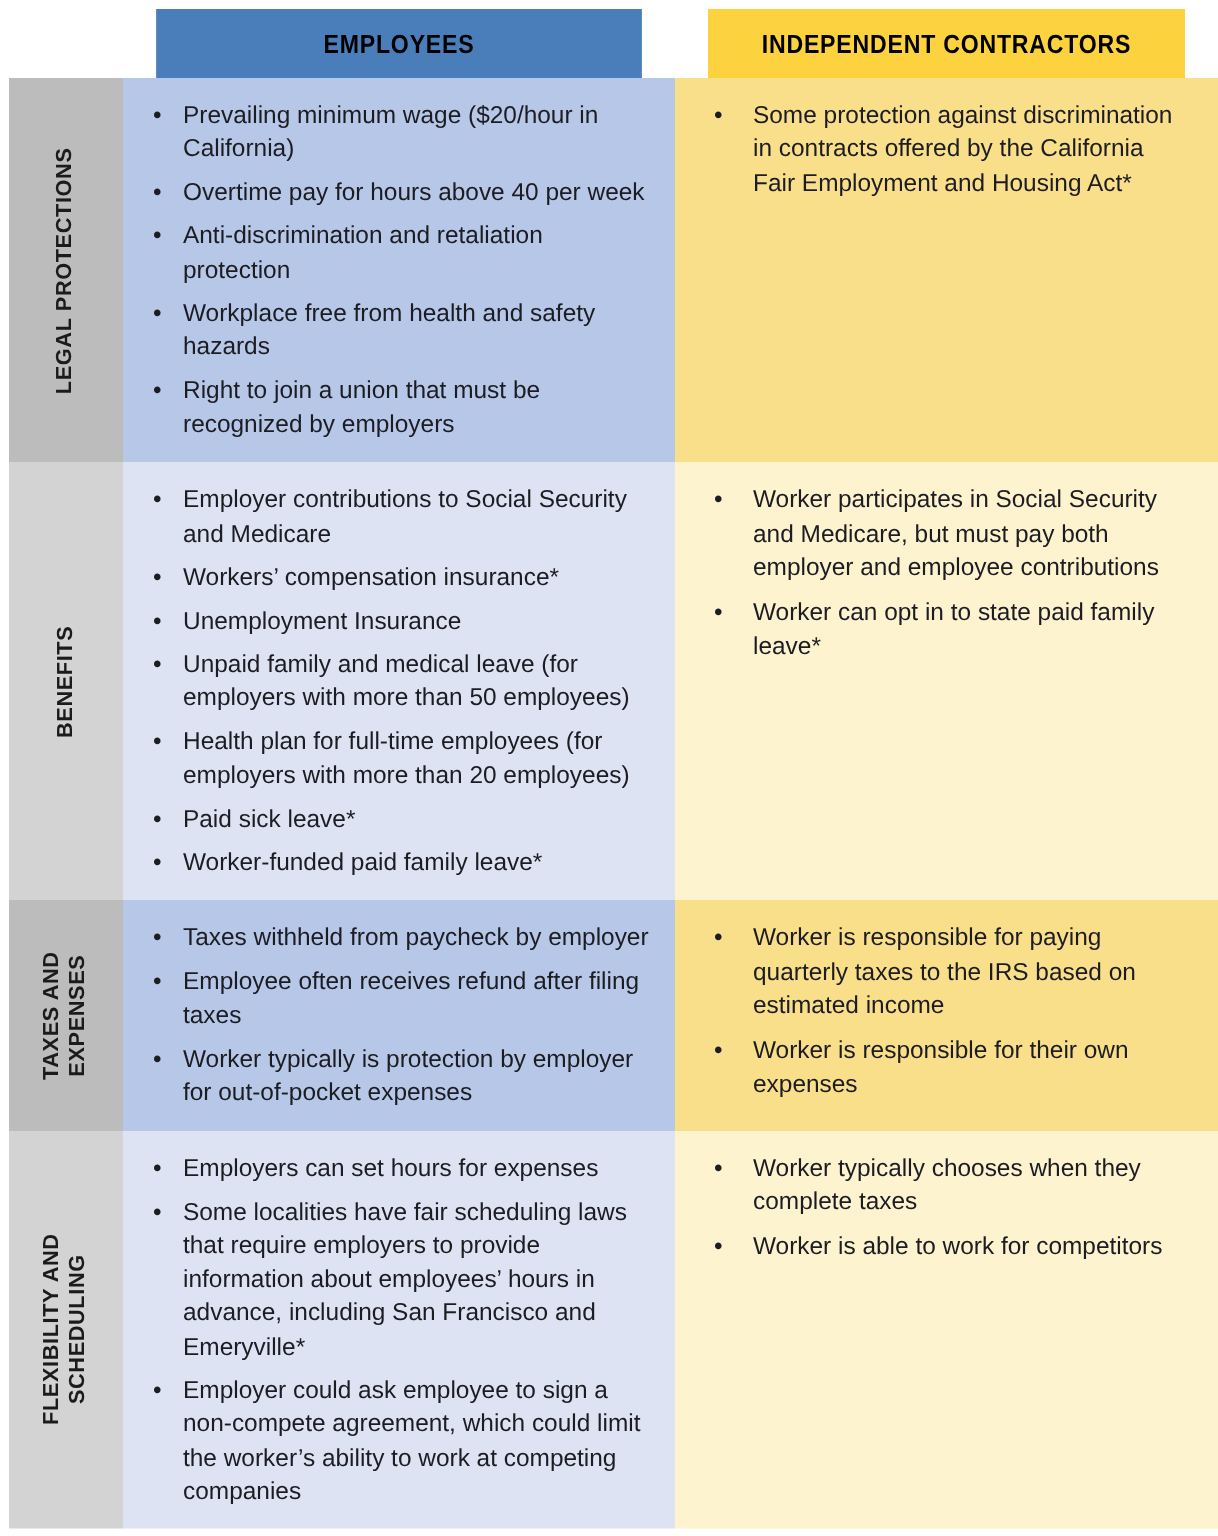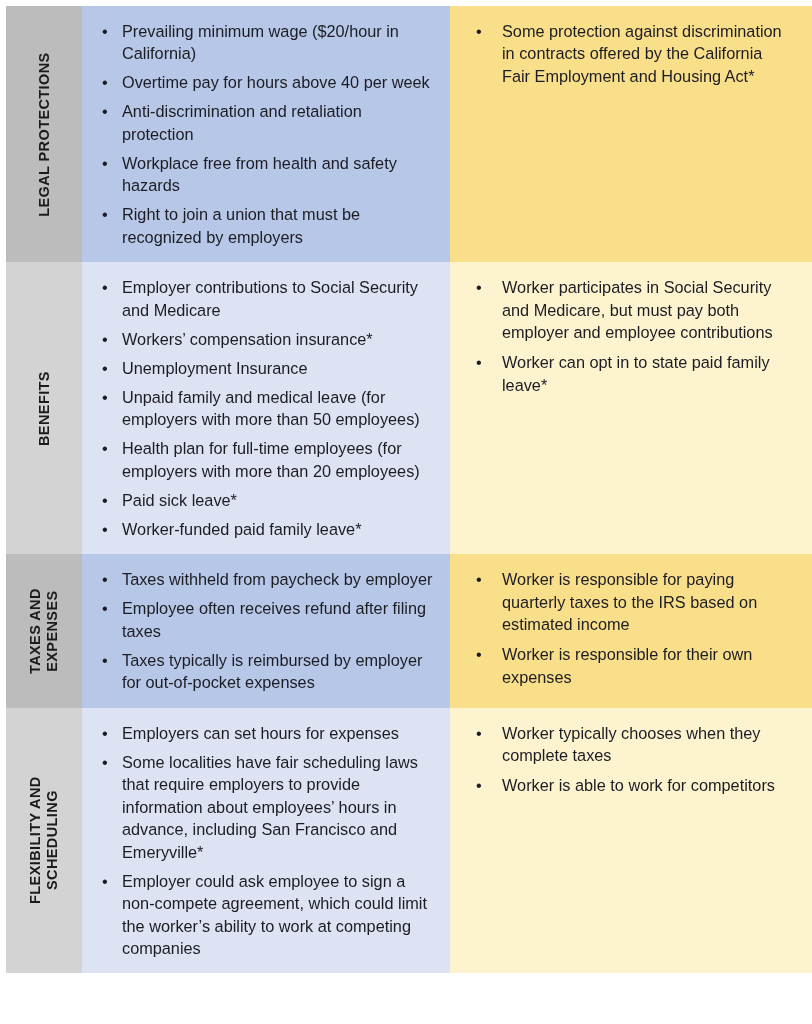--- a/index.html
+++ b/index.html
@@ -150,6 +150,11 @@
 <div id="table-wrap">
   <div class="table">
 
+    <div class="trow">
+      <div class="cell c-label hdr-spacer"></div>
+      <div class="cell c-emp hdr hdr-emp">EMPLOYEES</div>
+      <div class="cell c-ic hdr hdr-ic">INDEPENDENT CONTRACTORS</div>
+    </div>
 
     <div class="trow">
       <div class="cell c-label rowlabel rowlabel-dark">

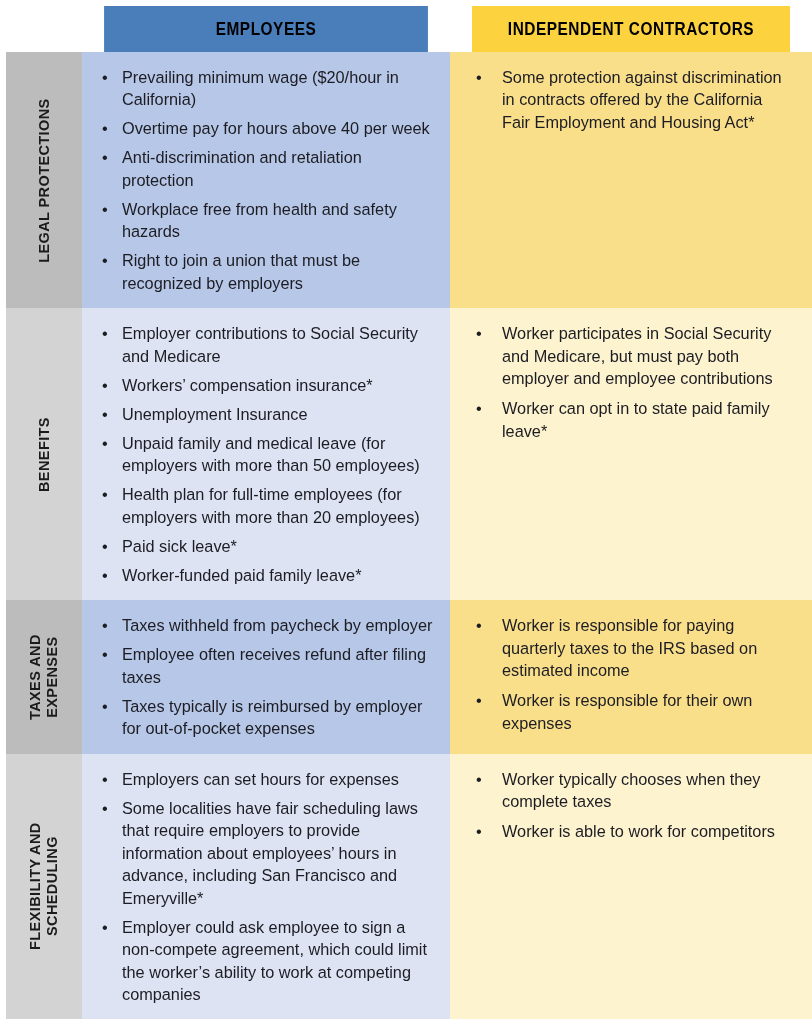--- a/index.html
+++ b/index.html
@@ -213,7 +213,7 @@
         <ul class="bullets emp">
           <li><span class="bullet-dot">•</span><span>Taxes withheld from paycheck by employer</span></li>
           <li><span class="bullet-dot">•</span><span>Employee often receives refund after filing taxes</span></li>
-          <li><span class="bullet-dot">•</span><span>Taxes typically is reimbursed by employer for out-of-pocket expenses</span></li>
+          <li><span class="bullet-dot">•</span><span>Worker typically is protection by employer for out-of-pocket expenses</span></li>
         </ul>
       </div>
       <div class="cell c-ic body-ic-dark">

